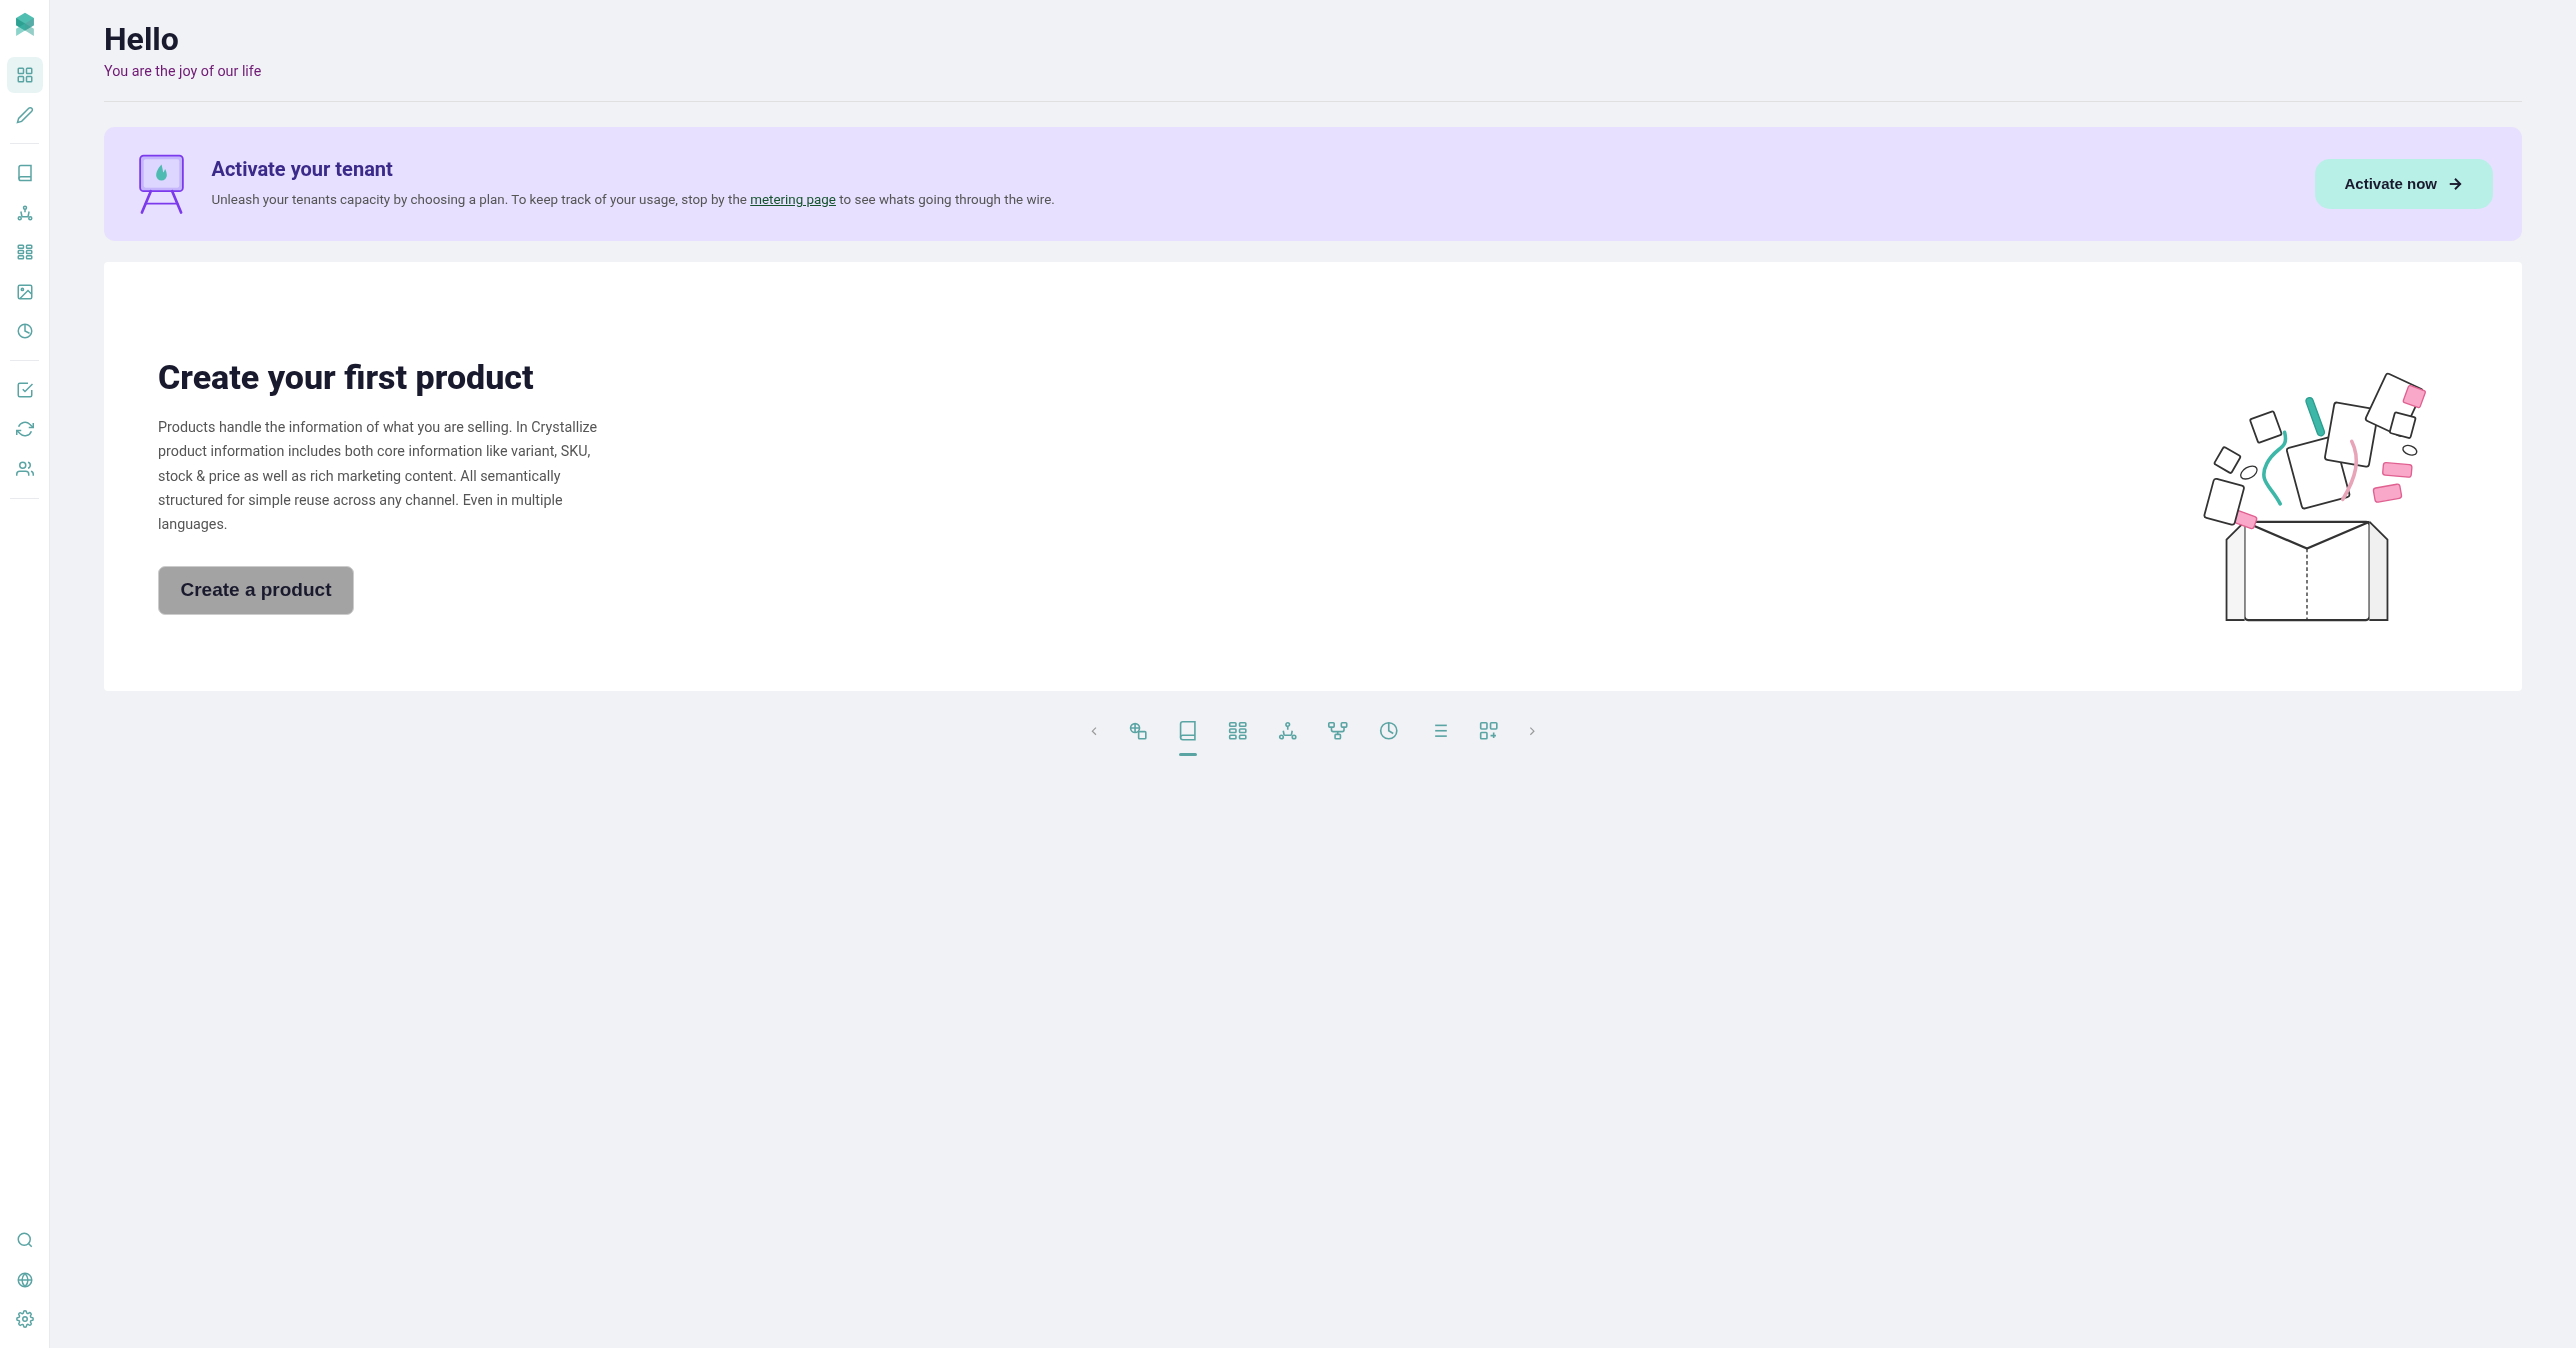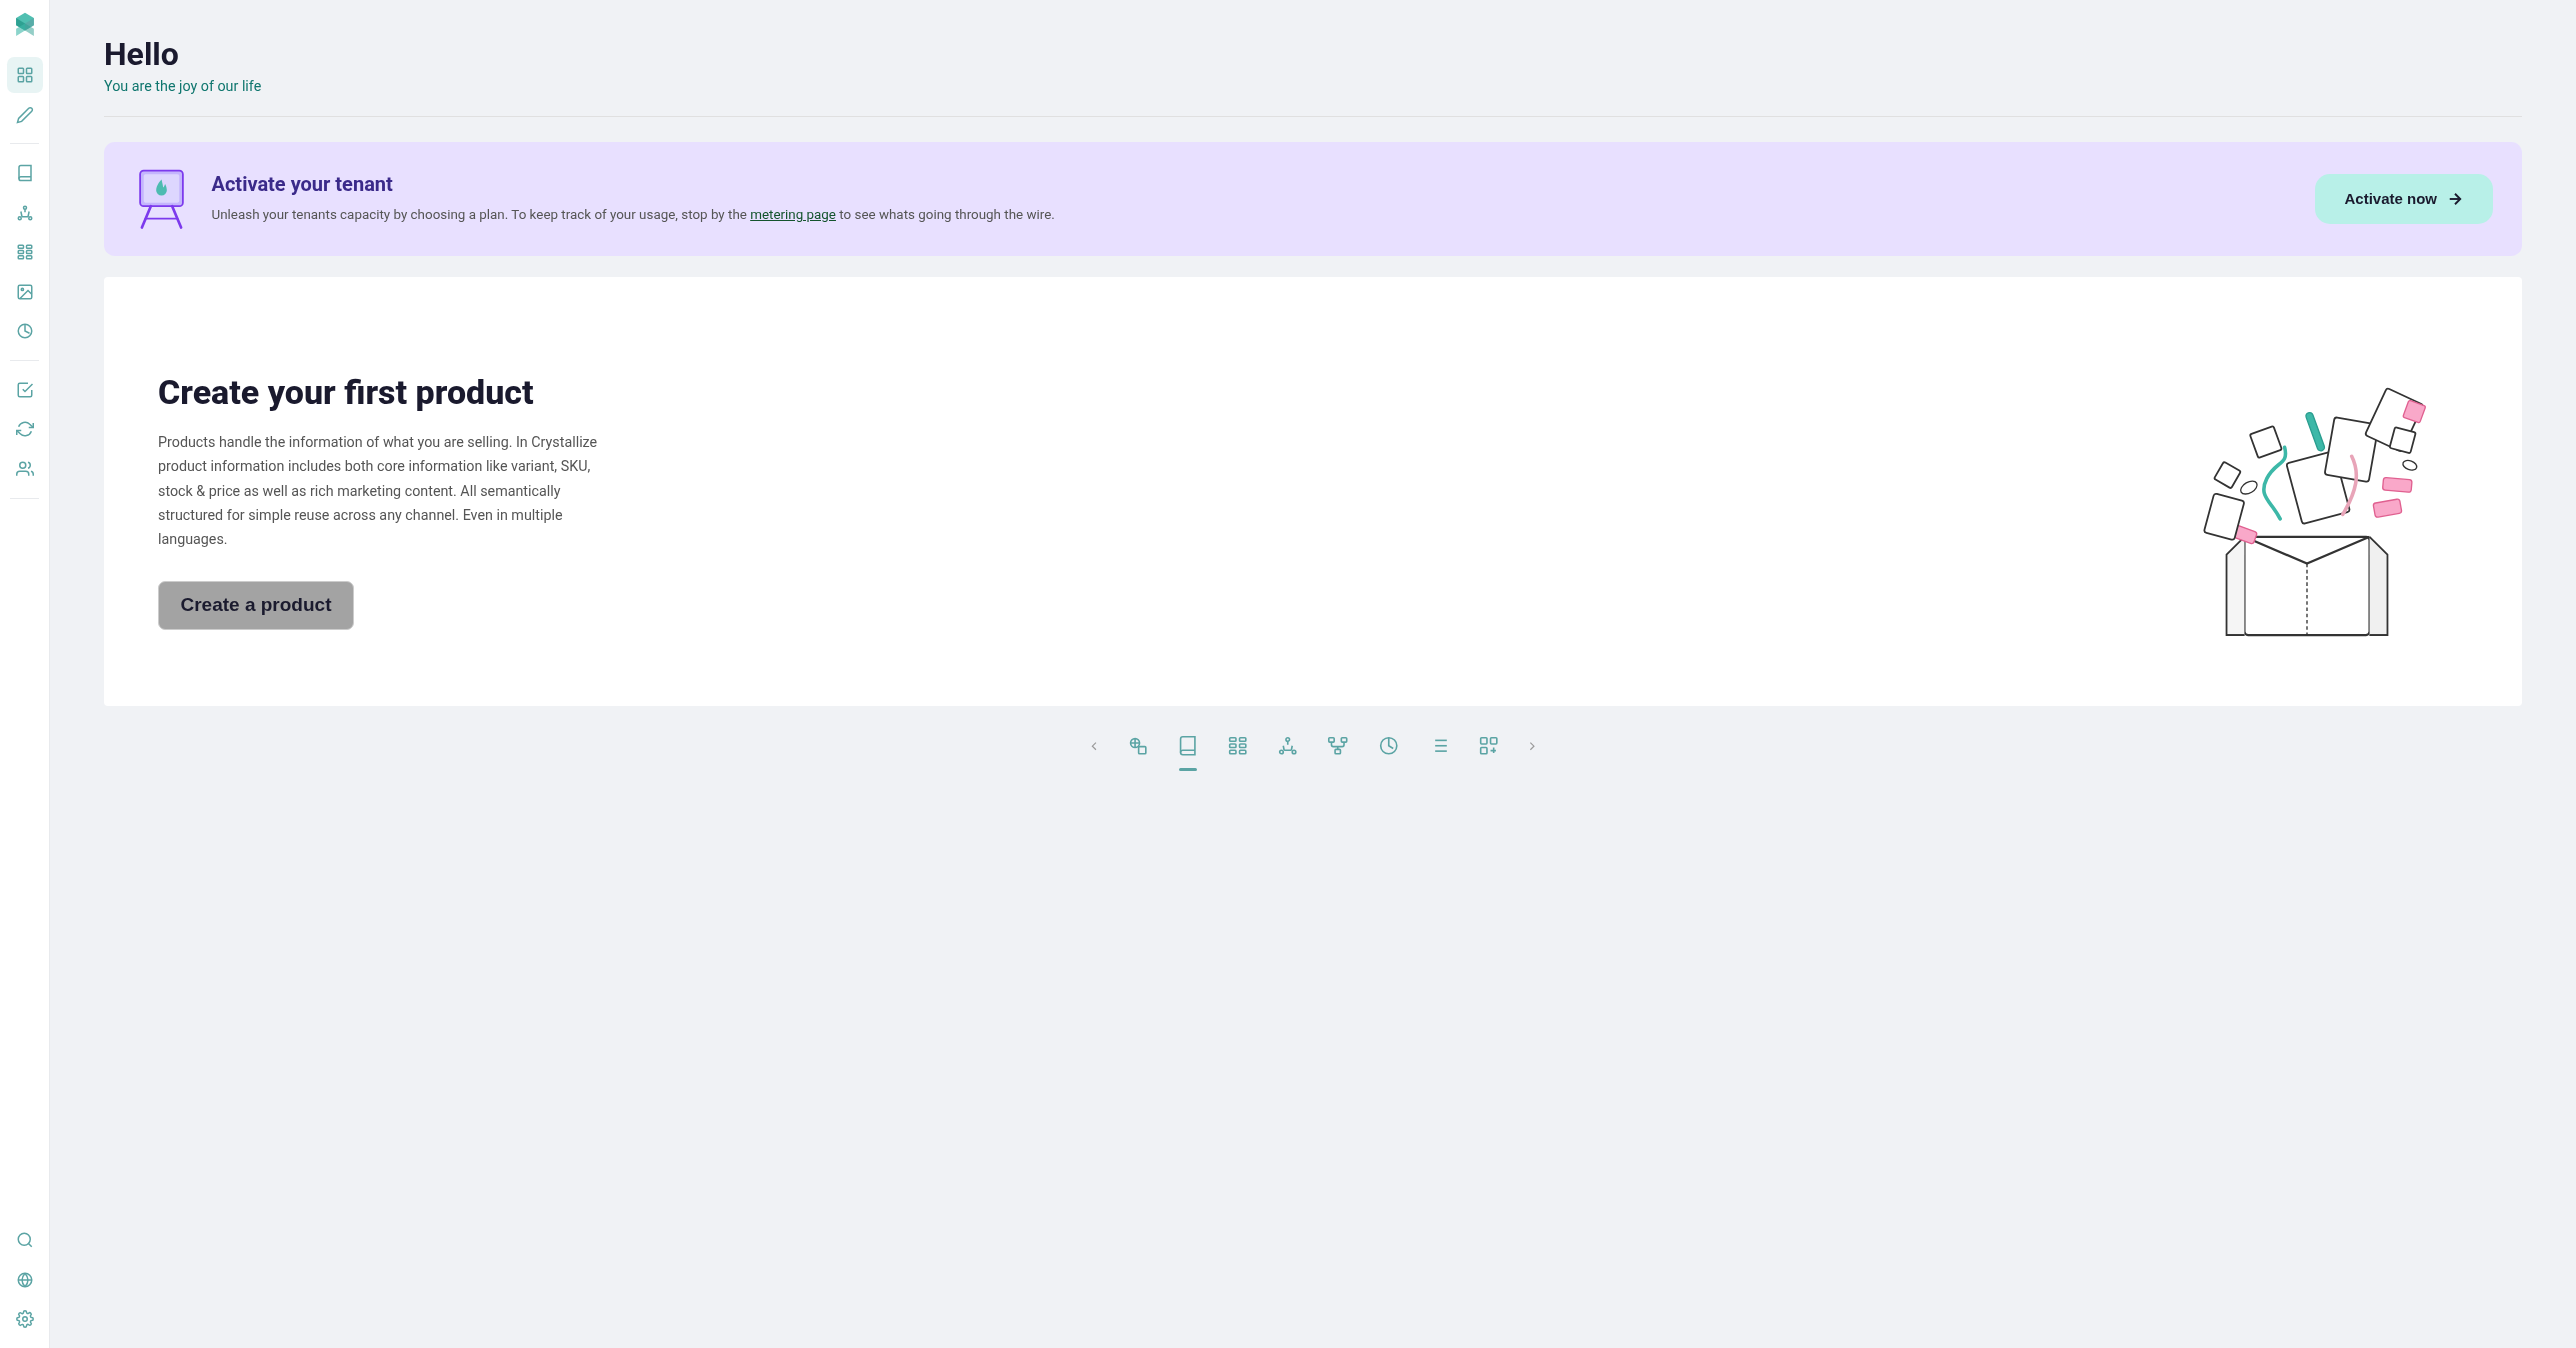--- a/index.html
+++ b/index.html
@@ -59,7 +59,7 @@
     .main {
       flex: 1;
       overflow-y: auto;
-      padding: 35px 54px;
+      padding: 20px 54px;
     }
 
     

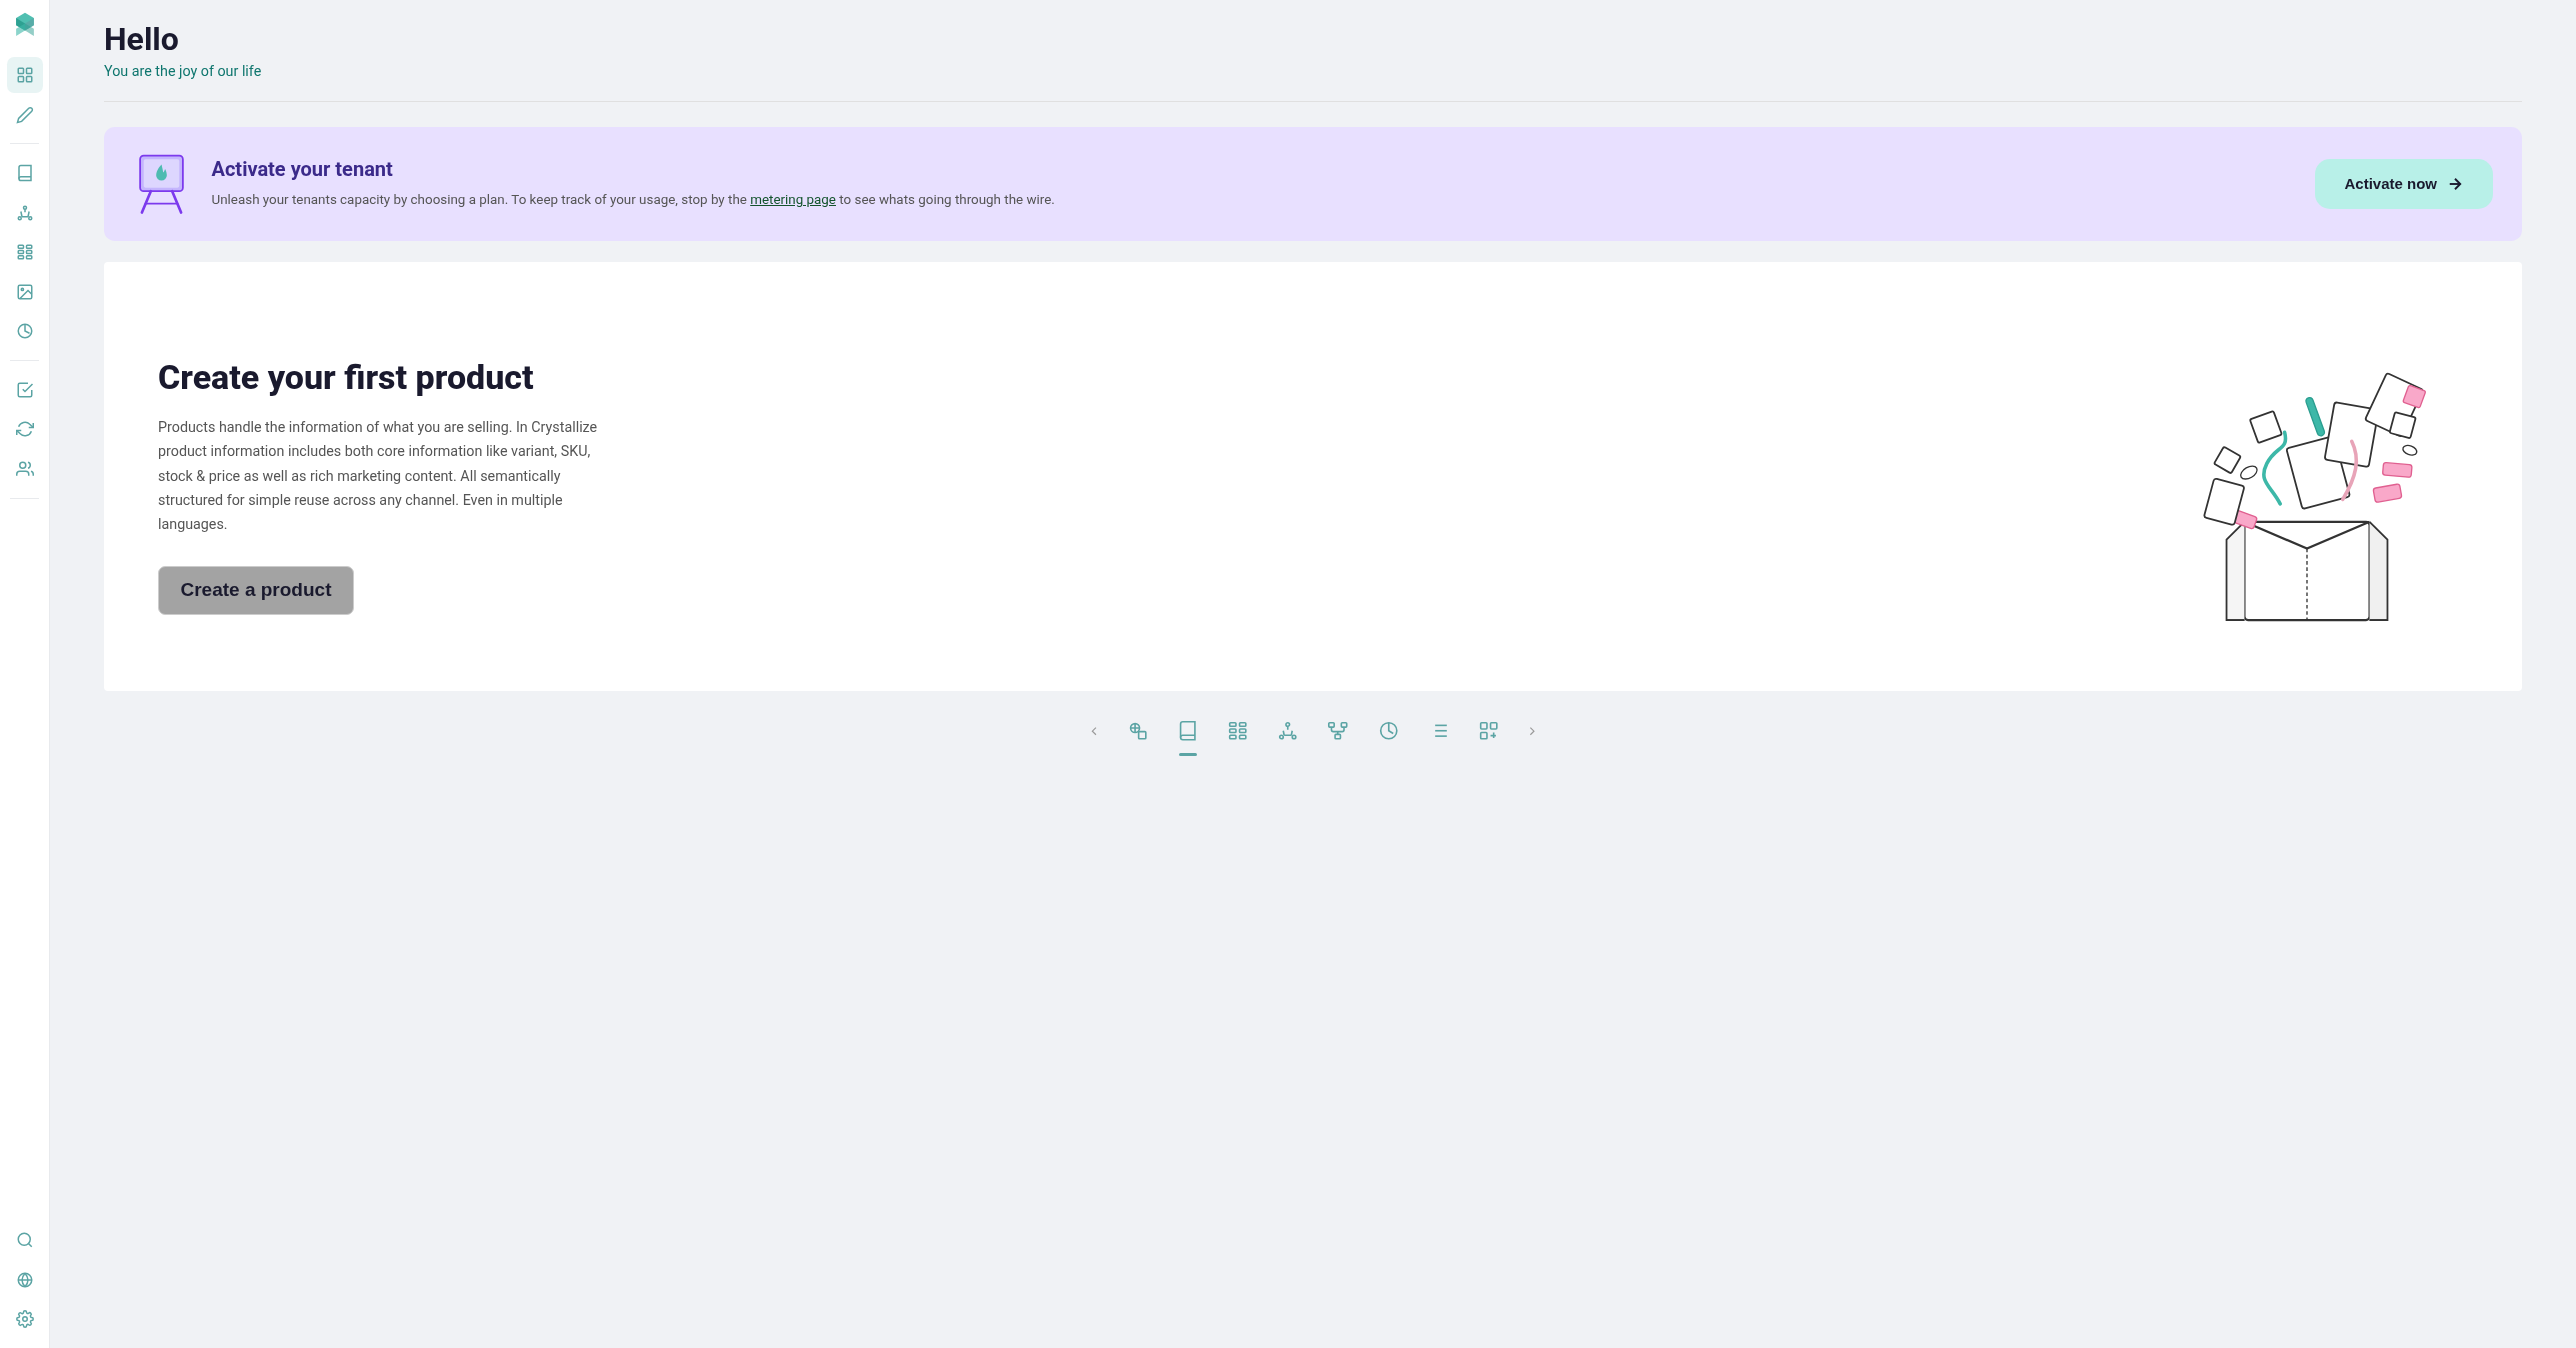--- a/index.html
+++ b/index.html
@@ -71,7 +71,7 @@
     }
     .page-subtitle {
       font-size: 14.3px;
-      color: #0f766e;
+      color: #701a75;
       margin-bottom: 21.5px;
     }
     .divider {

